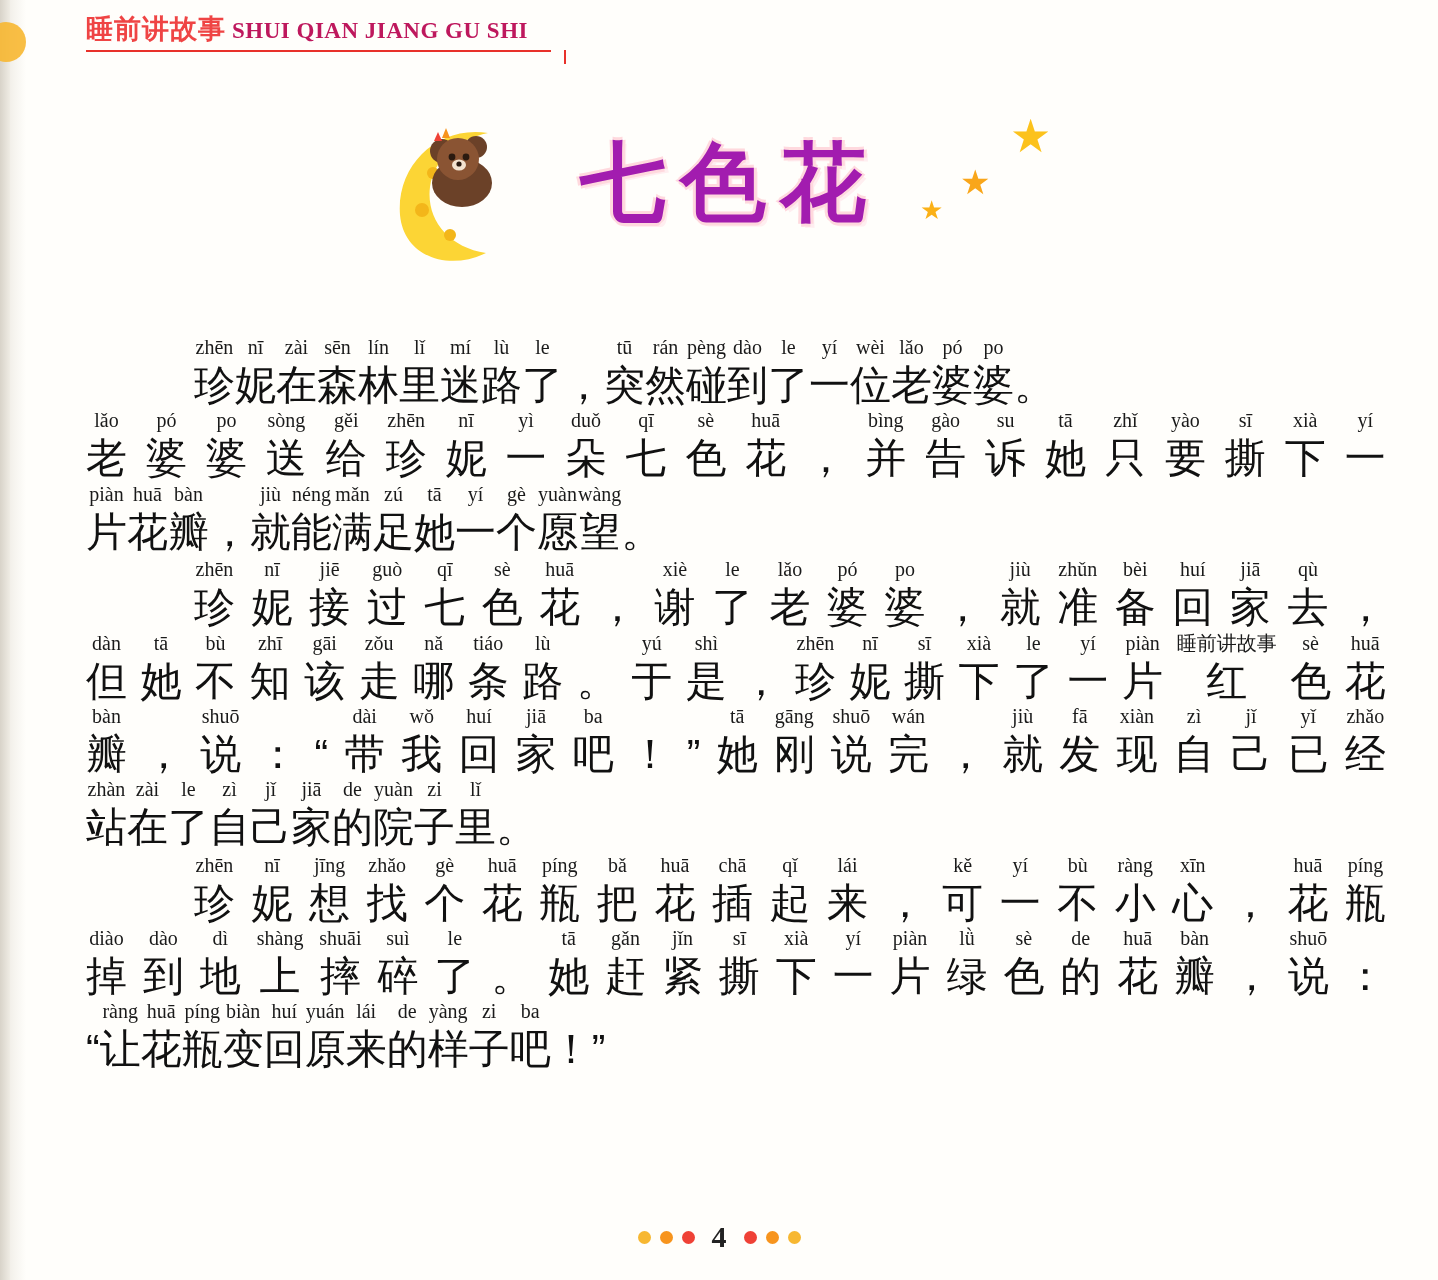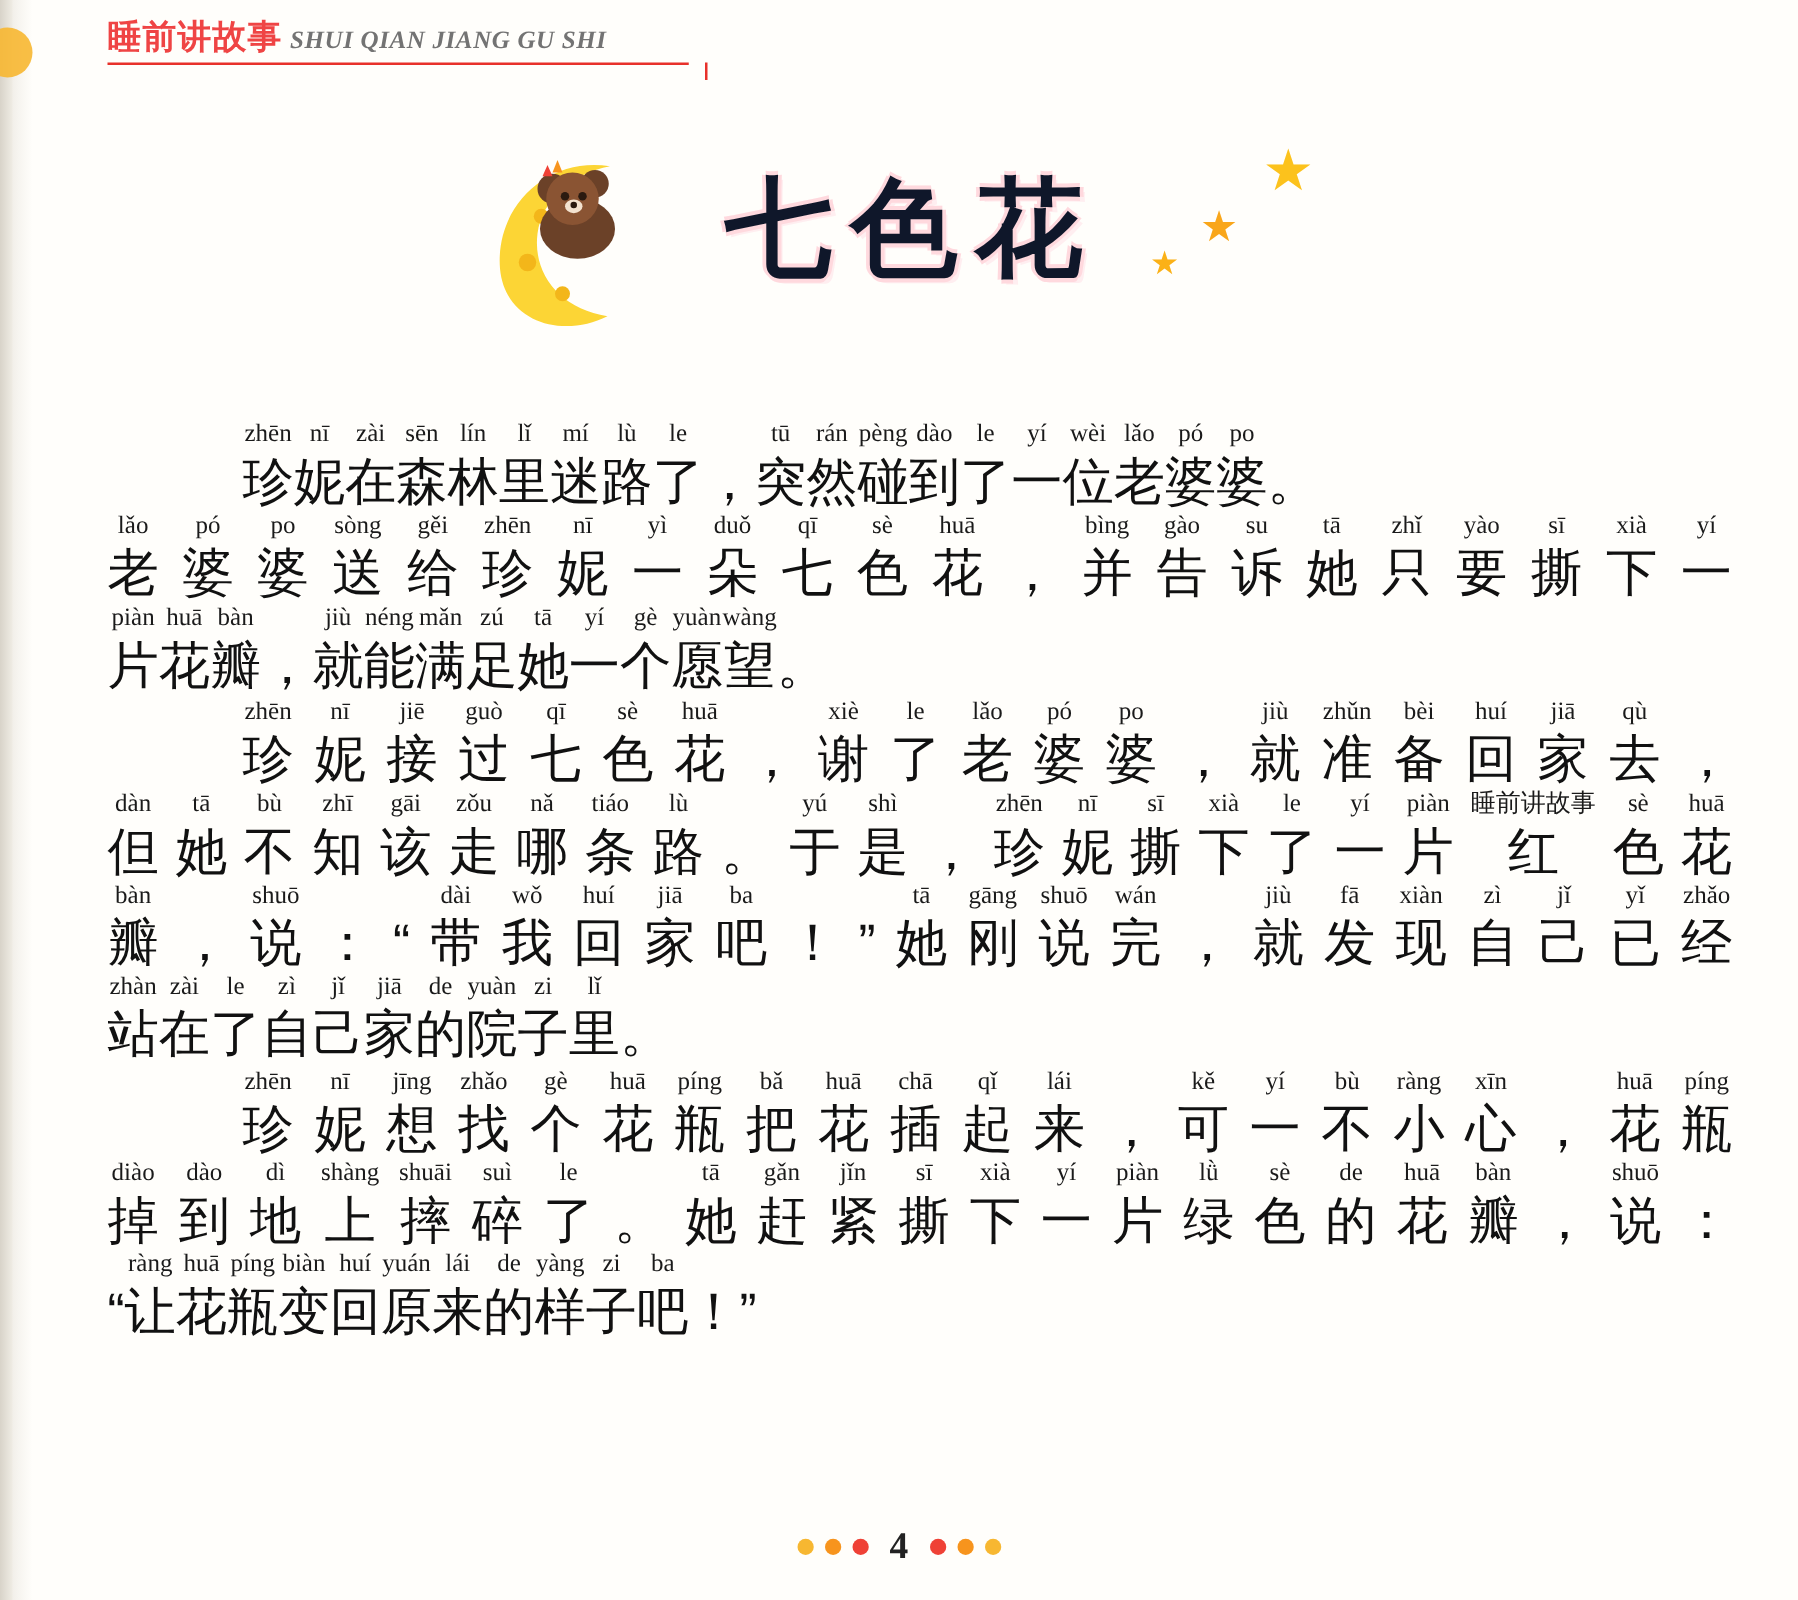--- a/index.html
+++ b/index.html
@@ -63,9 +63,8 @@
   .header-py {
     font-family: "Liberation Serif", serif;
     font-weight: bold;
-    font-style: italic;
-    font-size: 20px;
-    color: #737373;
+    font-size: 23px;
+    color: #be185d;
     letter-spacing: .5px;
     line-height: 1;
     padding-bottom: 1px;

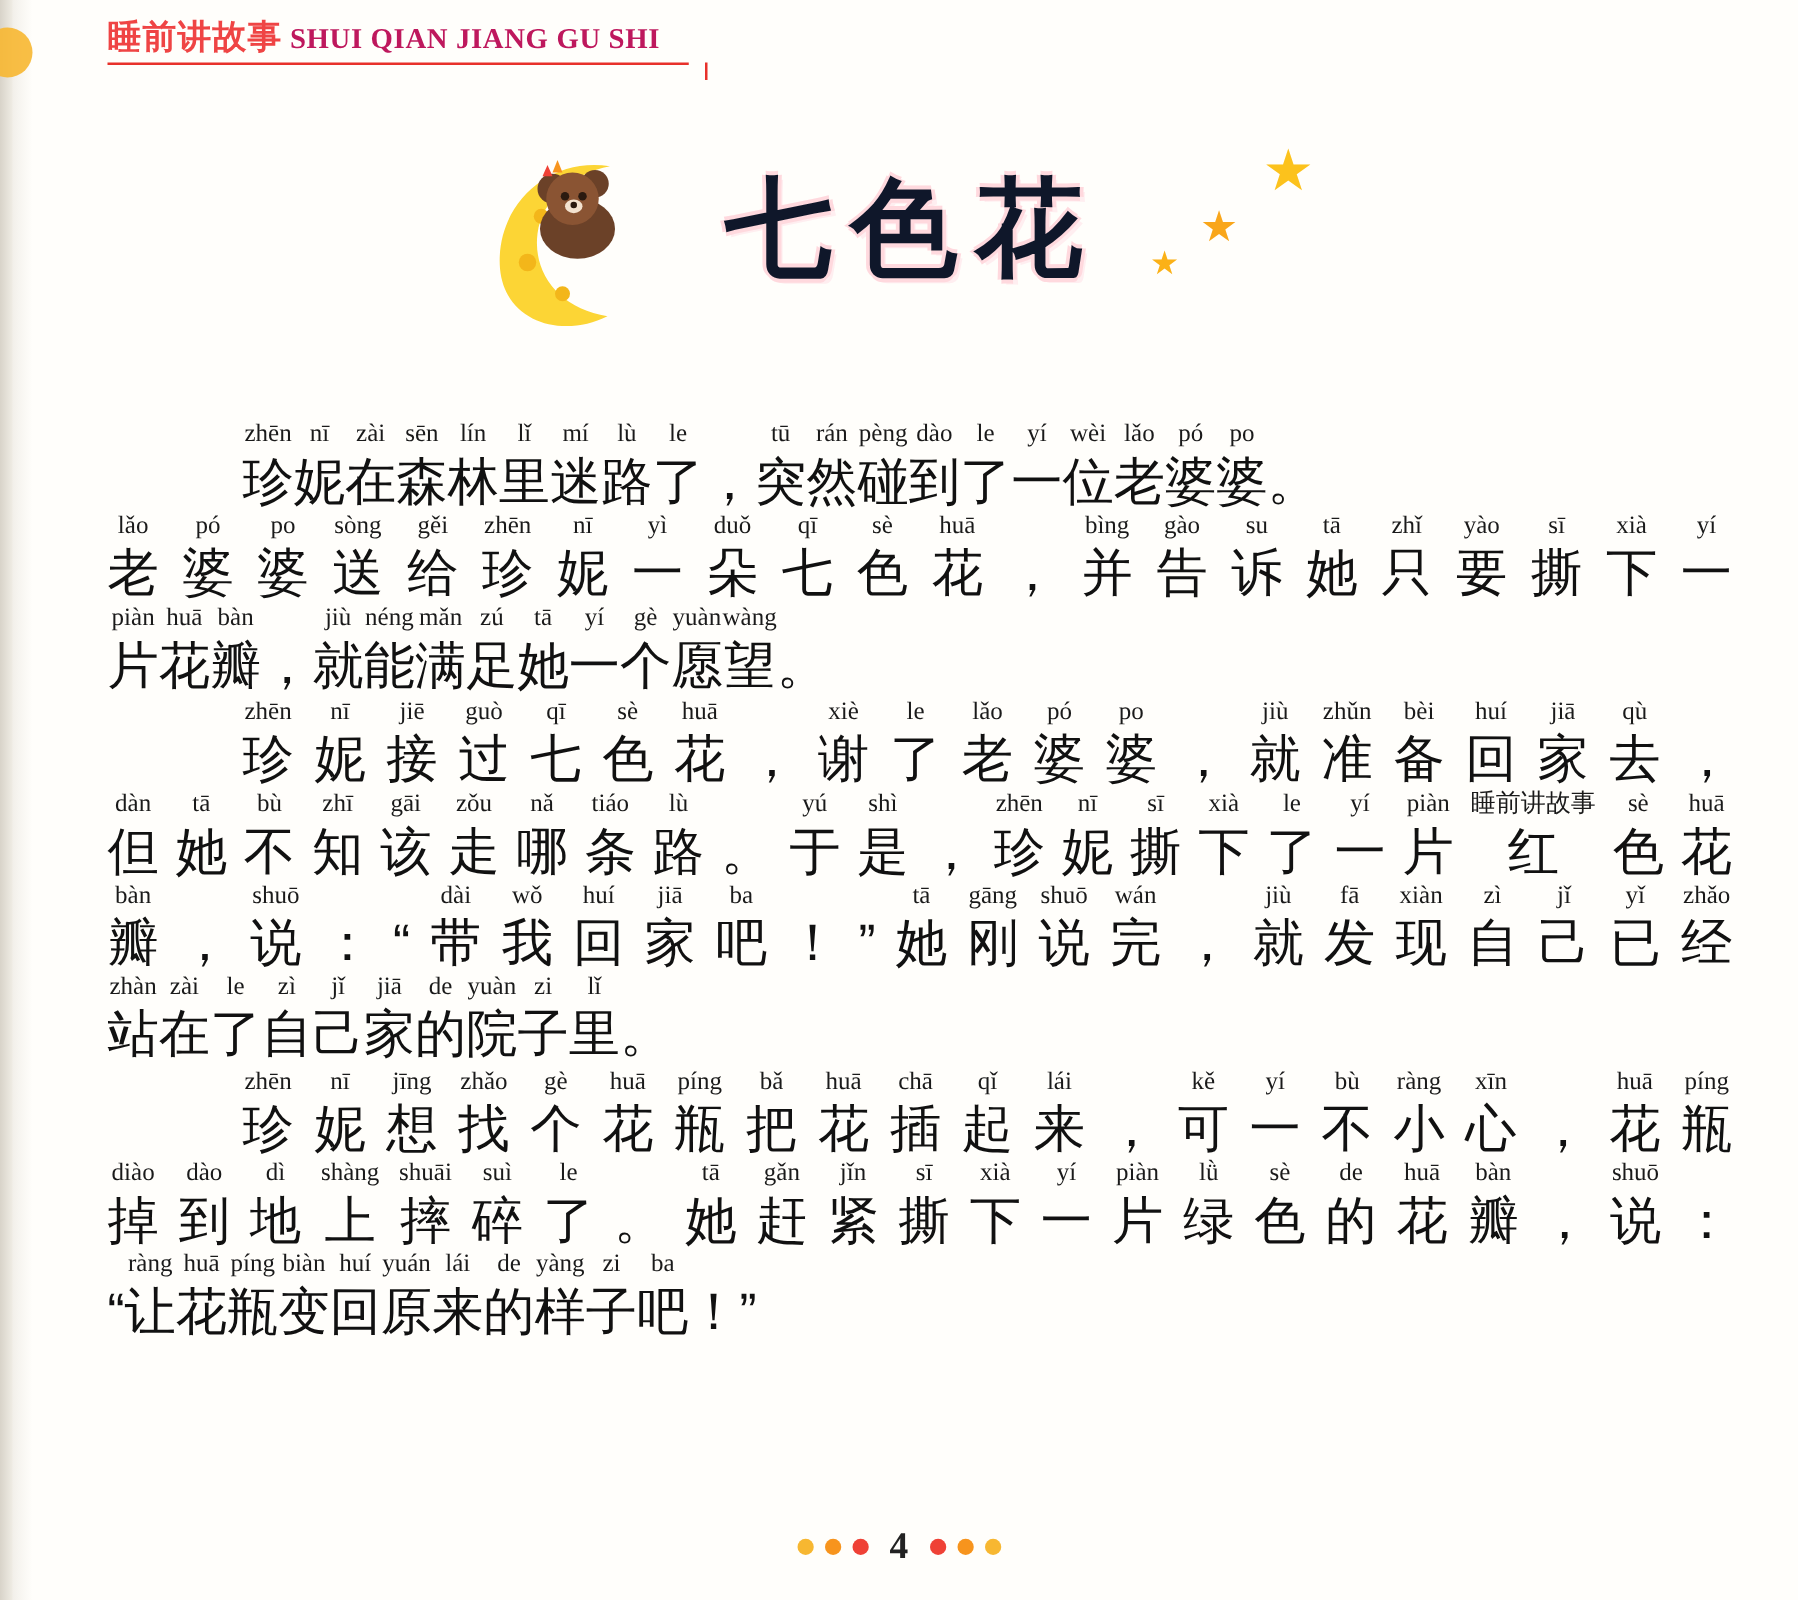--- a/index.html
+++ b/index.html
@@ -101,7 +101,7 @@
     font-weight: bold;
     font-size: 86px;
     letter-spacing: 14px;
-    color: #0f172a;
+    color: #a21caf;
     text-shadow:
       3px 0 0 #ffd9de, -3px 0 0 #ffd9de,
       0 3px 0 #ffd9de, 0 -3px 0 #ffd9de,

